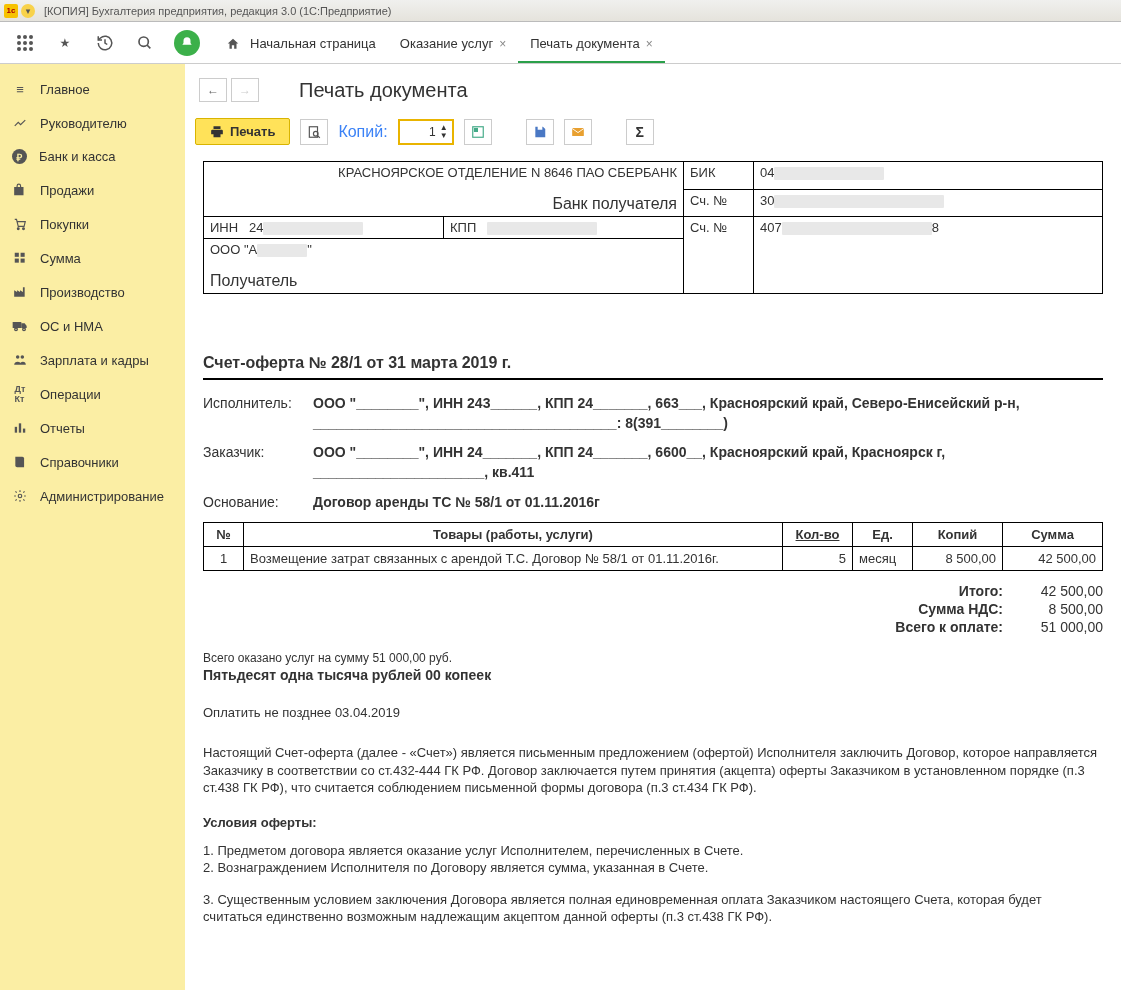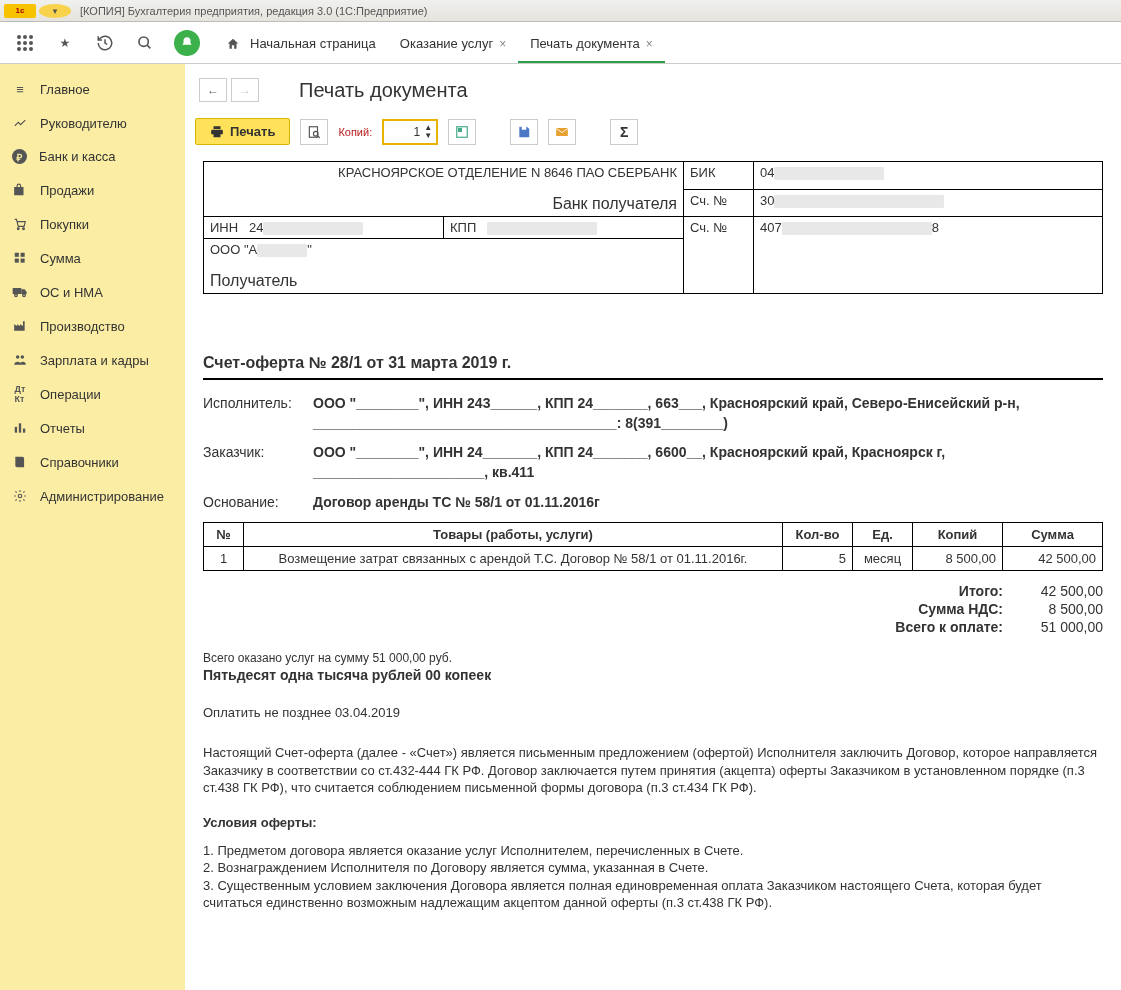--- a/index.html
+++ b/index.html
@@ -5,7 +5,7 @@
 * { margin:0; padding:0; box-sizing:border-box; font-family:Arial,sans-serif; }
 body { background:#fff; font-size:12px; color:#333; }
 .titlebar { height:22px; background:linear-gradient(#f0f0ee,#e5e3dc); border-bottom:1px solid #bbb; display:flex; align-items:center; padding:0 4px; font-size:11px; color:#555; }
-.titlebar .ic { width:32px; height:14px; margin-right:3px; display:inline-flex; align-items:center; justify-content:center; }
+.titlebar .ic { width:14px; height:14px; margin-right:3px; display:inline-flex; align-items:center; justify-content:center; }
 .topbar { height:42px; background:#fff; border-bottom:1px solid #ccc; display:flex; align-items:center; }
 .topicons { display:flex; align-items:center; padding:0 6px 0 14px; gap:18px; }
 .topicons .ti { width:22px; height:22px; display:flex; align-items:center; justify-content:center; cursor:pointer; color:#555; }

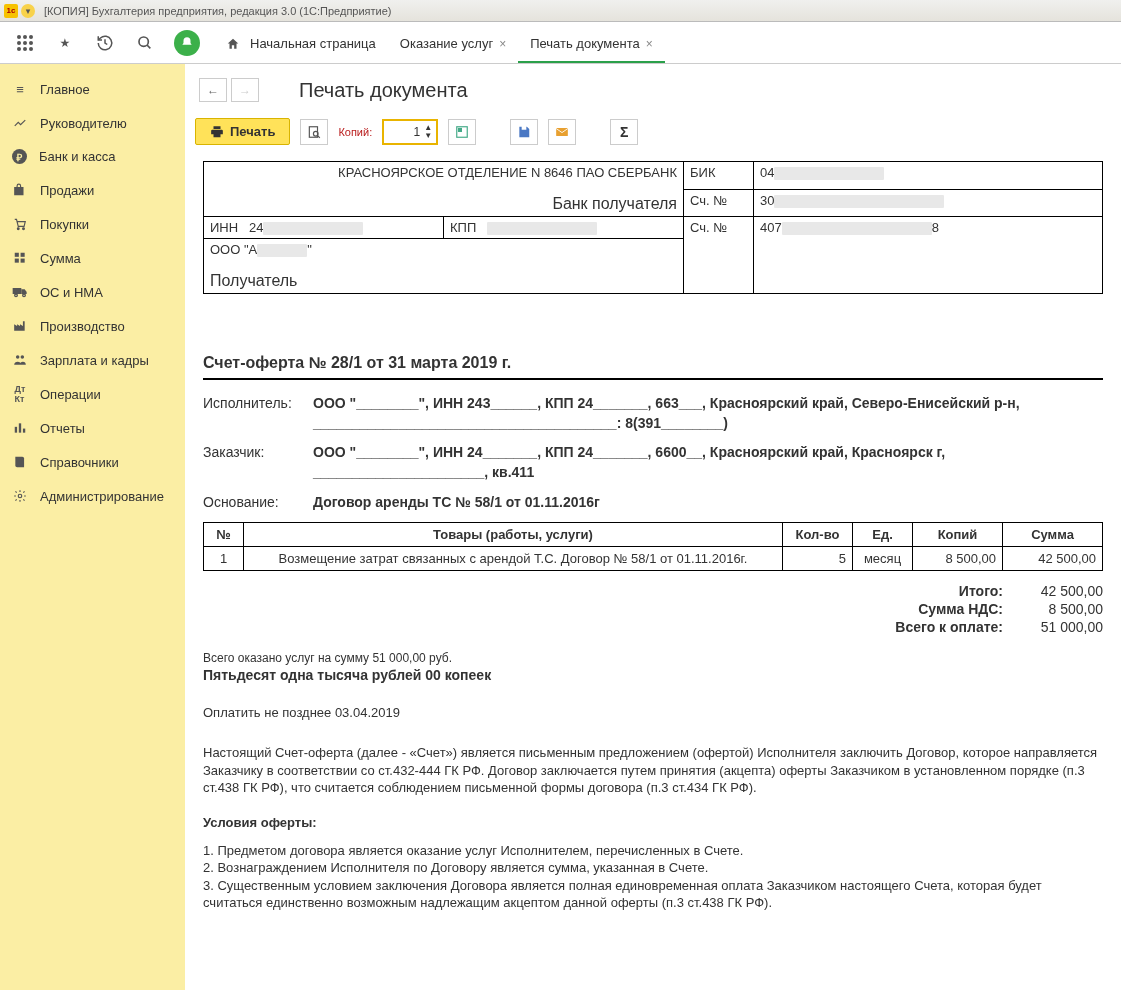--- a/index.html
+++ b/index.html
@@ -27,7 +27,7 @@
 .toolbar { display:flex; align-items:center; gap:10px; padding:4px 0 12px 0; }
 .printbtn { background:#ffe259; border:1px solid #d9b400; padding:5px 14px; font-size:13px; font-weight:bold; display:flex; align-items:center; gap:6px; cursor:pointer; border-radius:2px; }
 .tbtn { width:28px; height:26px; border:1px solid #ccc; background:#fff; display:flex; align-items:center; justify-content:center; cursor:pointer; }
-.coplabel { font-size:11px; color:#b91c1c; }
+.coplabel { font-size:16px; color:#3b82f6; }
 .copspin { width:56px; height:26px; border:2px solid #e9b400; display:flex; align-items:center; justify-content:flex-end; padding:0 4px; font-size:12px; background:#fff; }
 .doc { padding:4px 8px; }
 .banktbl { width:100%; border-collapse:collapse; font-size:13px; }

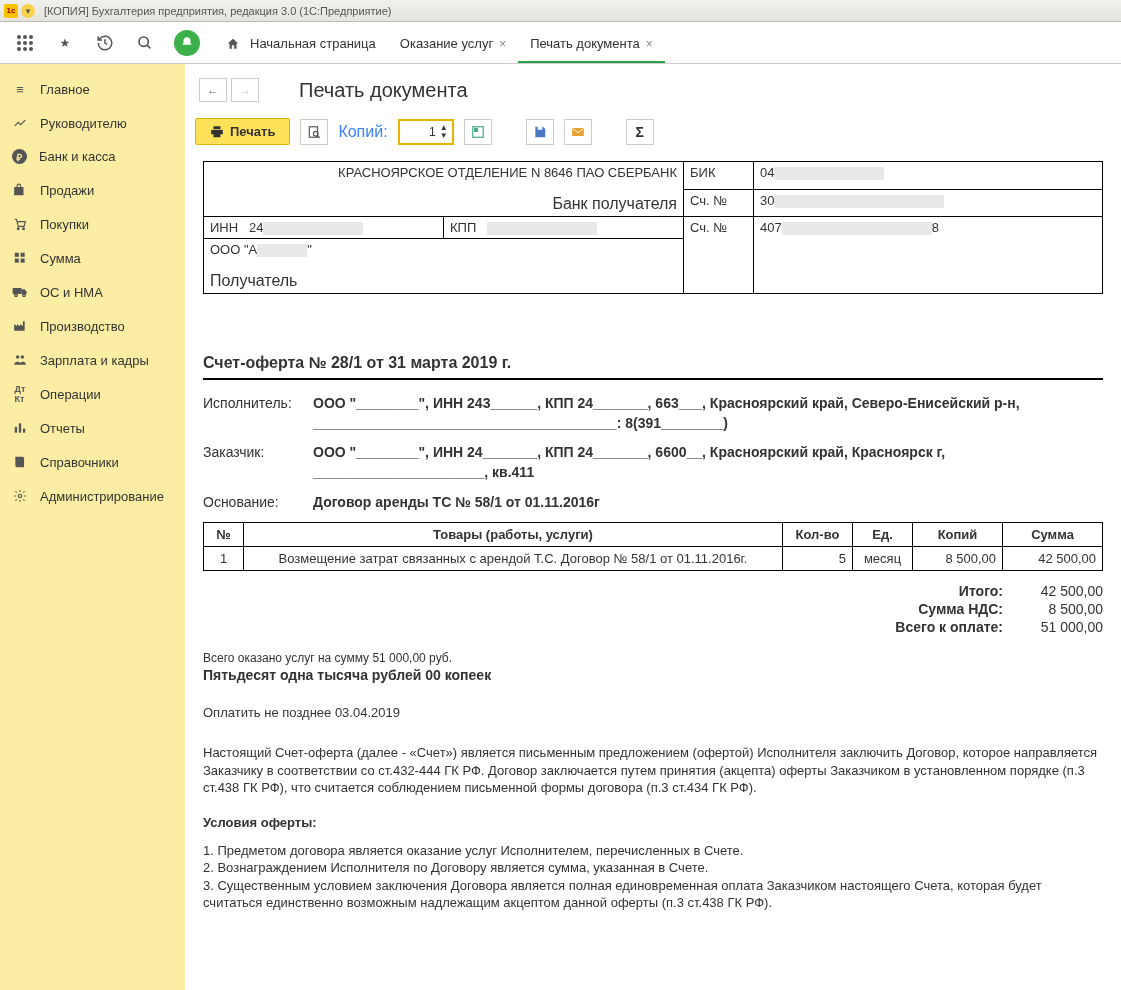--- a/index.html
+++ b/index.html
@@ -166,6 +166,14 @@
       </div>
     <div class="item">
         <span class="sic">
+          <svg width="14" height="14" viewBox="0 0 24 24" fill="#555">
+            <path d="M2 20V9l5 3V9l5 3V9l5 3V4h3v16z"></path>
+          </svg>
+        </span>
+        <span>Производство</span>
+      </div>
+    <div class="item">
+        <span class="sic">
           <svg width="16" height="12" viewBox="0 0 24 16" fill="#555">
             <rect x="1" y="2" width="13" height="9"></rect>
             <path d="M14 4h5l3 4v3h-8z"></path>
@@ -174,14 +182,6 @@
           </svg>
         </span>
         <span>ОС и НМА</span>
-      </div>
-    <div class="item">
-        <span class="sic">
-          <svg width="14" height="14" viewBox="0 0 24 24" fill="#555">
-            <path d="M2 20V9l5 3V9l5 3V9l5 3V4h3v16z"></path>
-          </svg>
-        </span>
-        <span>Производство</span>
       </div>
     <div class="item">
         <span class="sic">

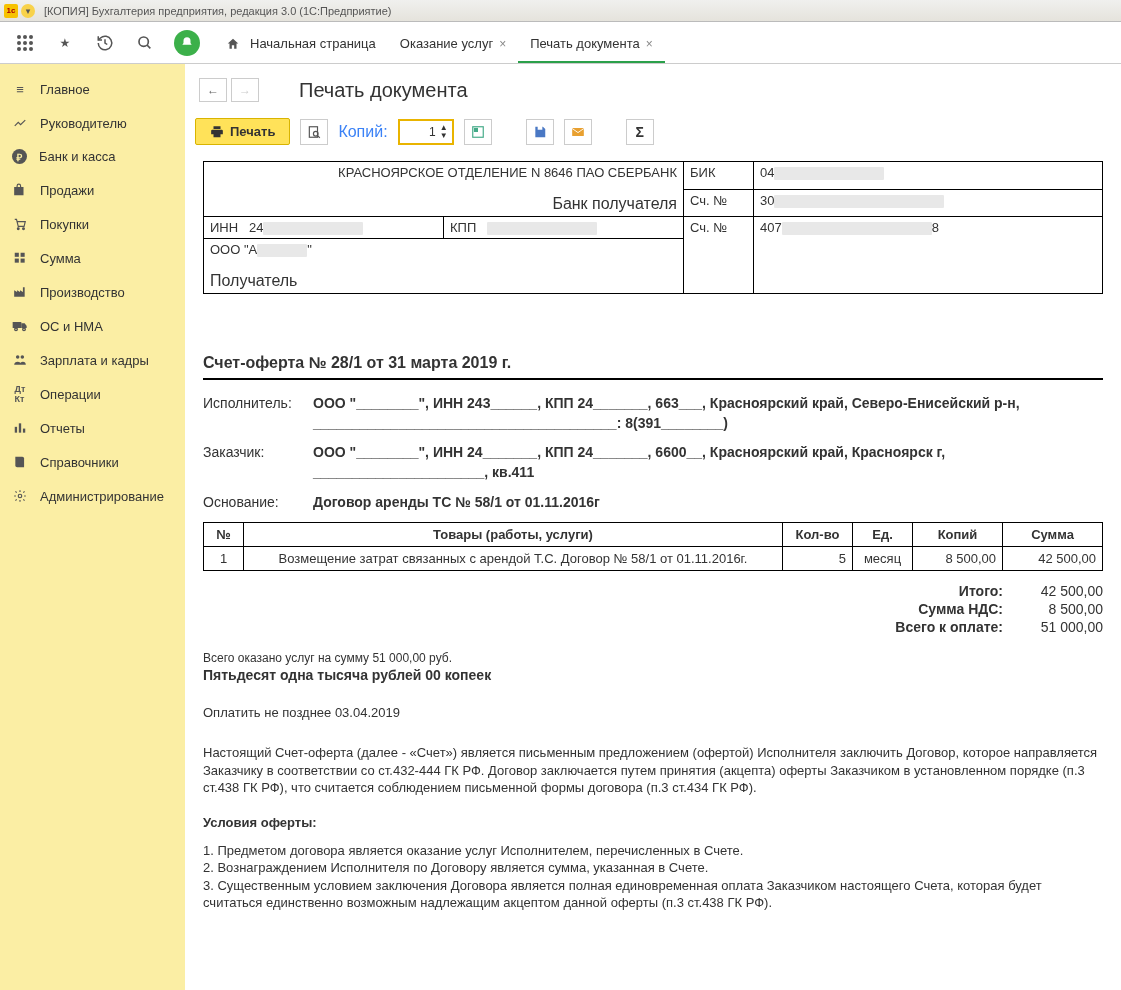--- a/index.html
+++ b/index.html
@@ -327,7 +327,7 @@
             <tr>
           <th style="width:40px;">№</th>
           <th>Товары (работы, услуги)</th>
-          <th style="width:70px;">Кол-во</th>
+          <th style="width:70px;text-decoration:underline;">Кол-во</th>
           <th style="width:60px;margin-left:10px;">Ед.</th>
           <th style="width:90px;">Копий</th>
           <th style="width:100px;">Сумма</th>

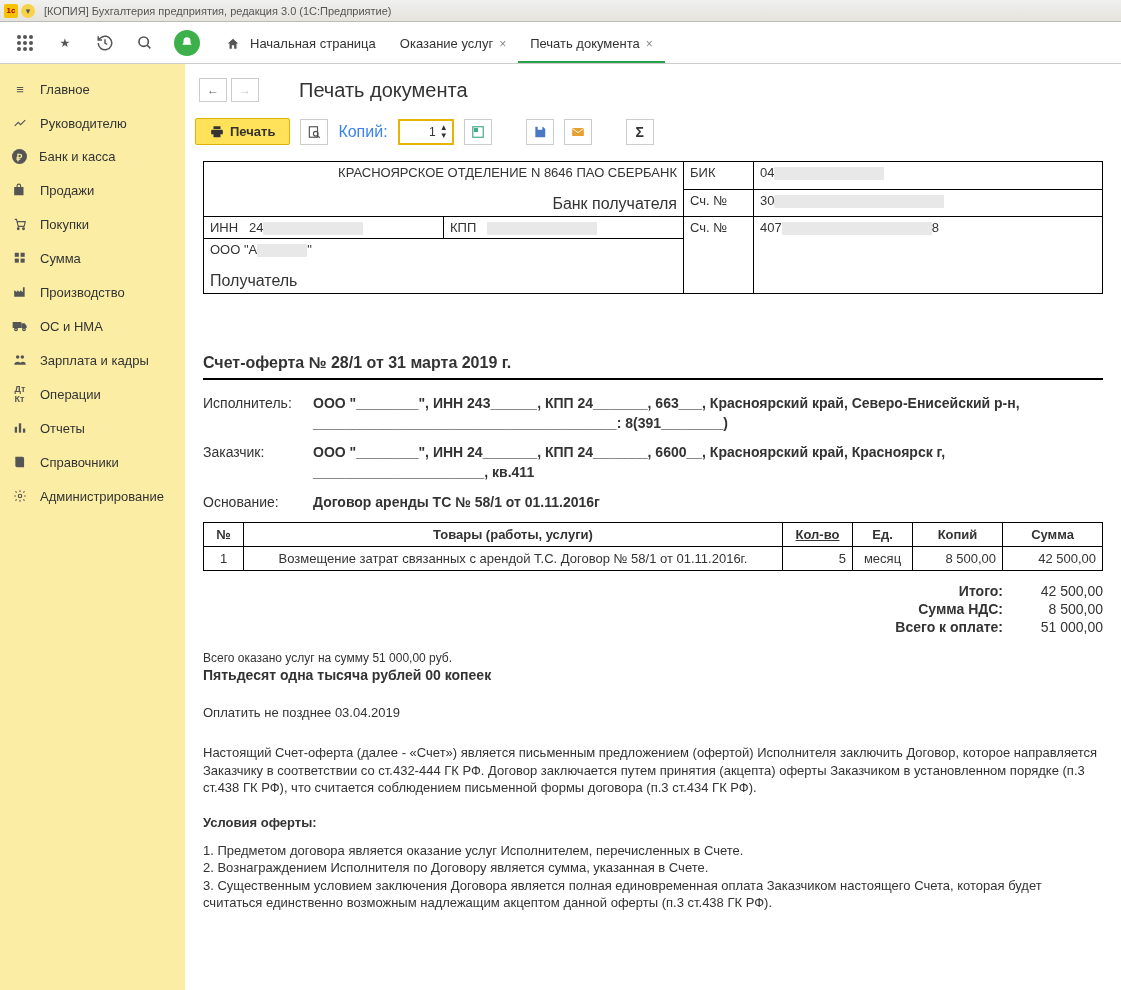--- a/index.html
+++ b/index.html
@@ -42,7 +42,7 @@
 .itemstbl { width:100%; border-collapse:collapse; font-size:13px; margin-top:6px; }
 .itemstbl th, .itemstbl td { border:1px solid #000; padding:4px 6px; }
 .itemstbl th { font-weight:bold; text-align:center; }
-.itemstbl td { vertical-align:top;text-align:center; }
+.itemstbl td { vertical-align:top; }
 .totals { margin-top:12px; font-size:14px; text-align:right; }
 .totals div { margin:2px 0; }
 .totals b { display:inline-block; width:140px; text-align:right; }

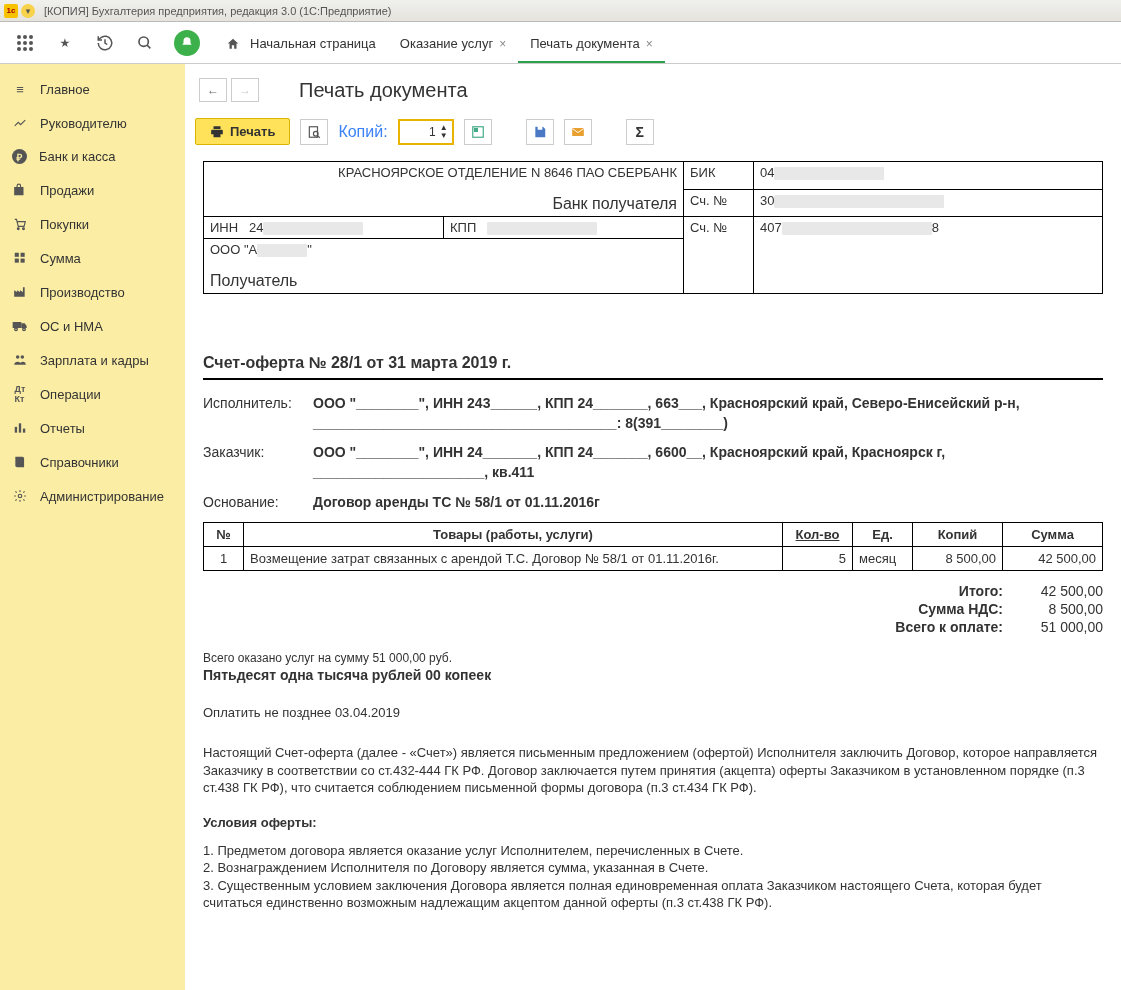--- a/index.html
+++ b/index.html
@@ -357,7 +357,7 @@
       <div class="offerhdr">Условия оферты:</div>
       <div class="offertext" style="margin-top:12px;">1. Предметом договора является оказание услуг Исполнителем, перечисленных в Счете.</div>
       <div class="offertext" style="margin-top:0;">2. Вознаграждением Исполнителя по Договору является сумма, указанная в Счете.</div>
-      <div class="offertext" style="margin-top:0;">3. Существенным условием заключения Договора является полная единовременная оплата Заказчиком настоящего Счета, которая будет считаться единственно возможным надлежащим акцептом данной оферты (п.3 ст.438 ГК РФ).</div>
+      <div class="offertext" style="margin-top:14px;">3. Существенным условием заключения Договора является полная единовременная оплата Заказчиком настоящего Счета, которая будет считаться единственно возможным надлежащим акцептом данной оферты (п.3 ст.438 ГК РФ).</div>
     </div>
 
   </div>

